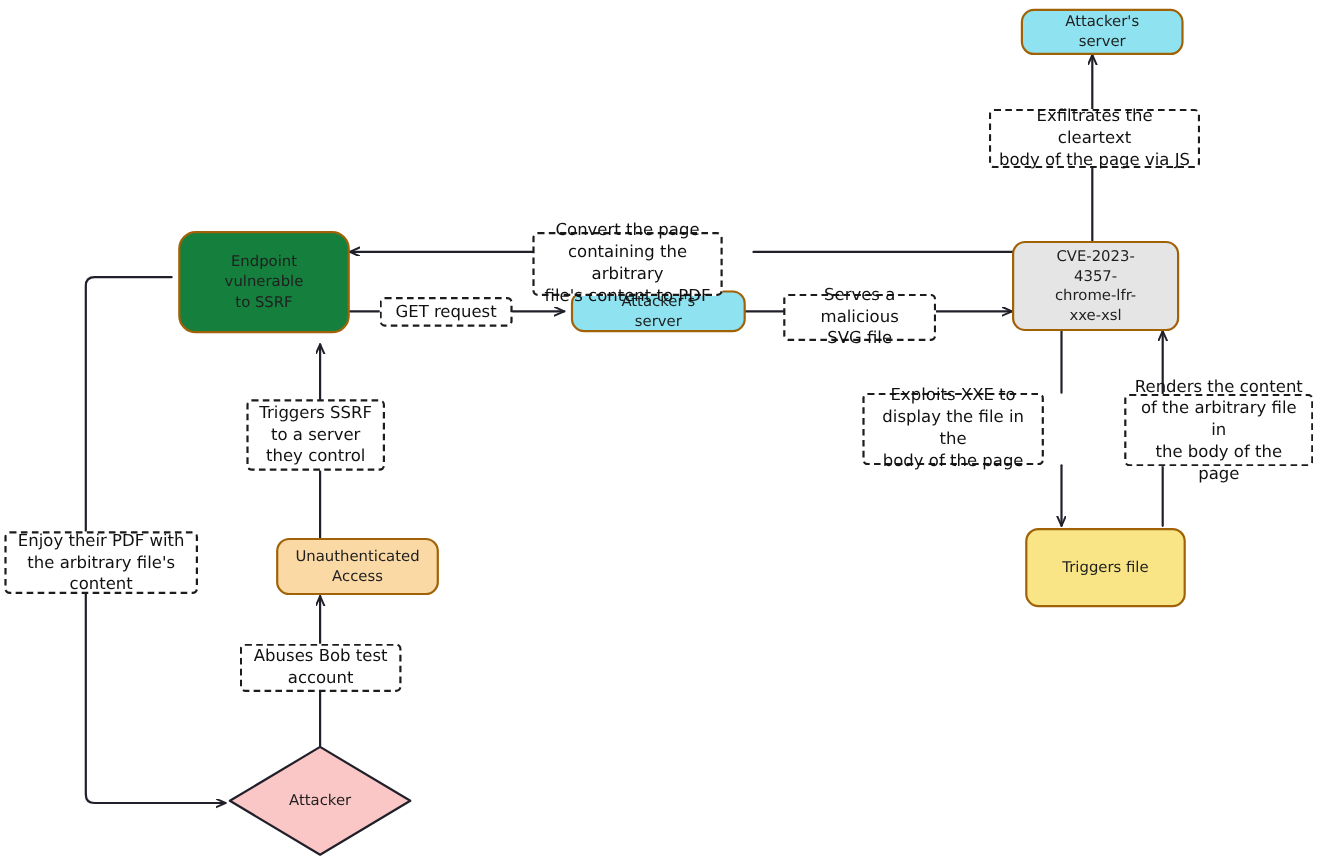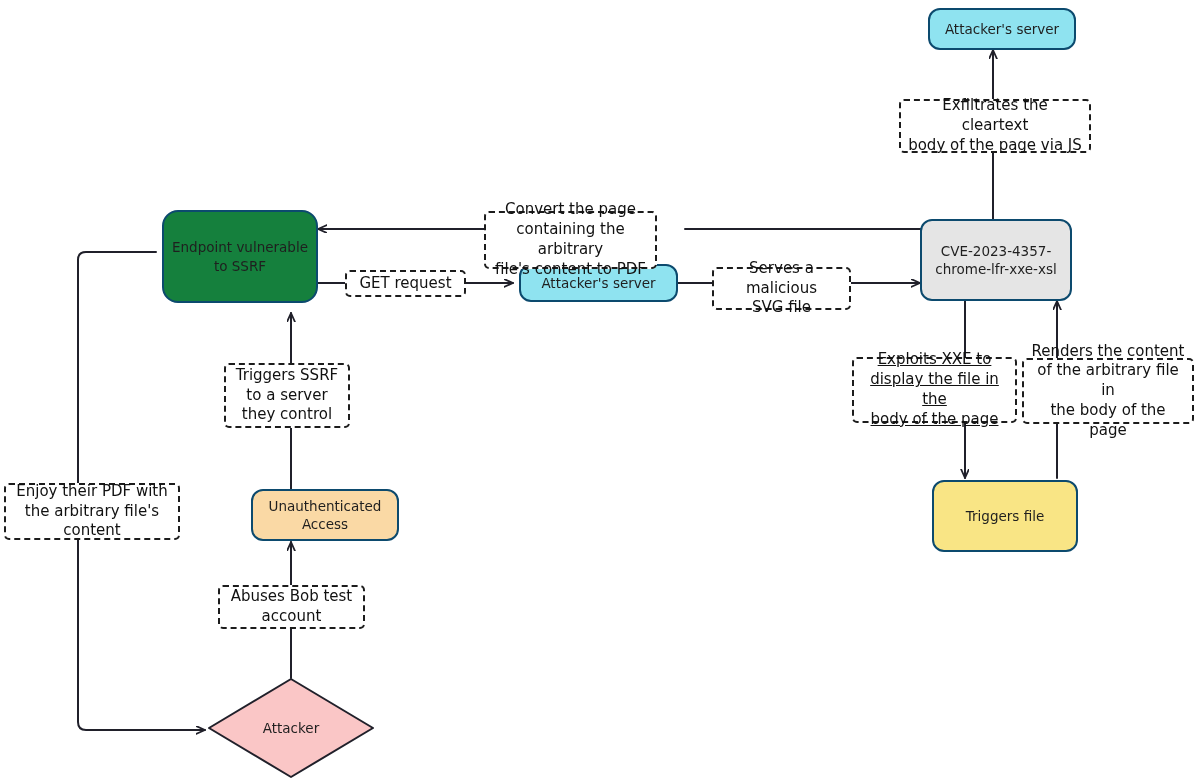--- a/index.html
+++ b/index.html
@@ -9,7 +9,7 @@
   .node{position:absolute;box-sizing:border-box;display:flex;align-items:center;
         justify-content:center;text-align:center;color:#1f1f1f;
         font-family:"DejaVu Sans",sans-serif;font-size:13.5px;line-height:1.35;
-        border:2px solid #0c4a6e;border-radius:12px;z-index:3;padding:4px 8px;}
+        border:2px solid #a16207;border-radius:12px;z-index:3;padding:4px 26px;}
   .node span{display:block;white-space:pre-line;}
   .label{position:absolute;box-sizing:border-box;display:flex;align-items:center;
          justify-content:center;text-align:center;color:#111;background:#ffffff;

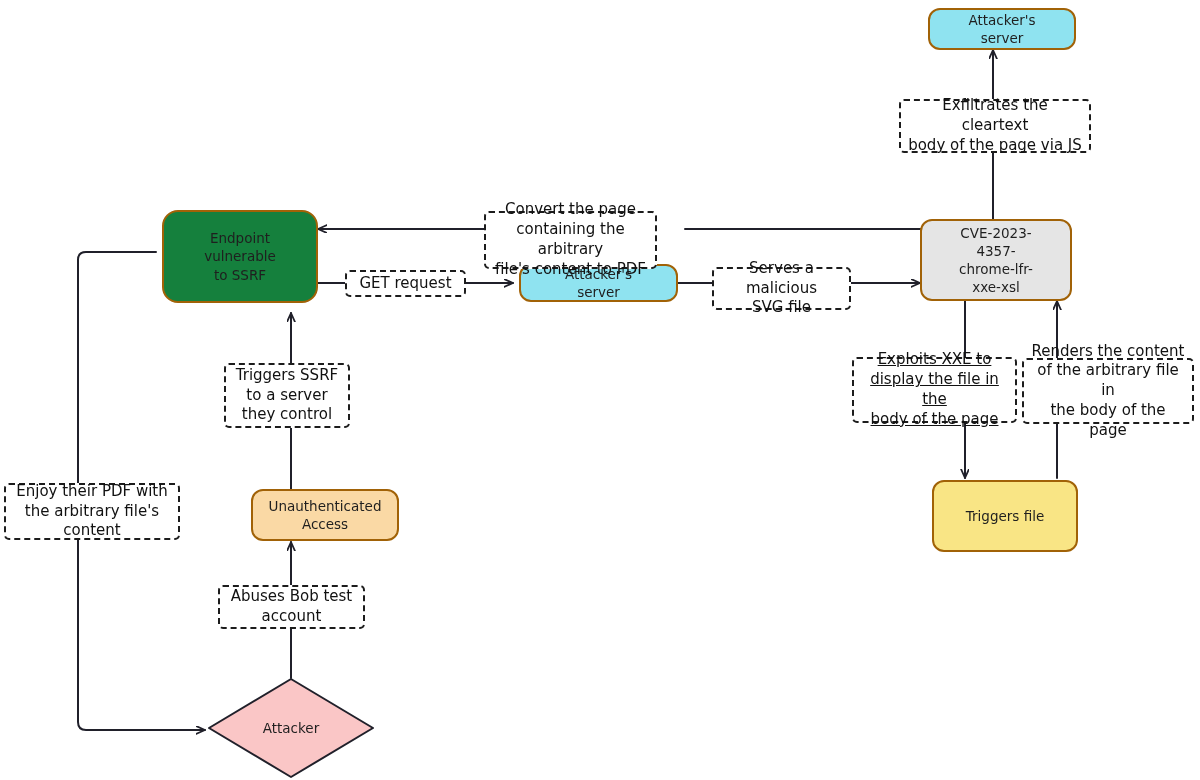--- a/index.html
+++ b/index.html
@@ -115,7 +115,7 @@
 SVG file</span>
 </div>
 
-<div class="label" style="left:852px;top:357px;width:165px;height:66px;text-decoration:underline;">
+<div class="label" style="left:784px;top:357px;width:165px;height:66px;">
   <span>Exploits XXE to
 display the file in the
 body of the page</span>

